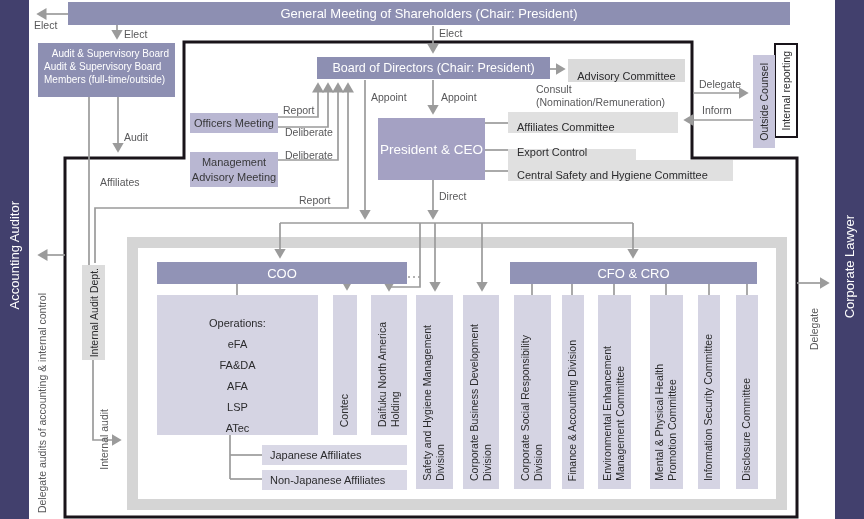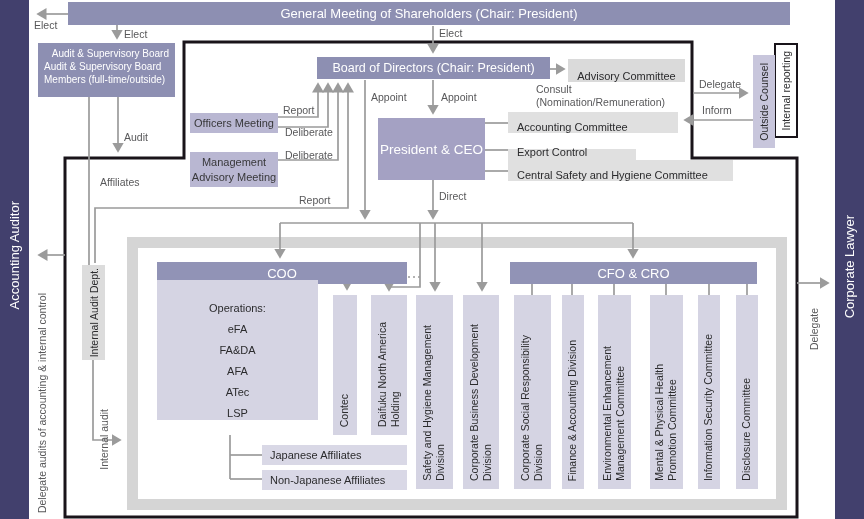--- a/index.html
+++ b/index.html
@@ -117,7 +117,7 @@
   </div>
 
   <div class="abs graybox z3" style="left:508px;top:112px;width:170px;height:21px;">
-    <span>Accounting Committee</span>
+    <span>Affiliates Committee</span>
   </div>
   <div class="abs graybox z3" style="left:508px;top:139px;width:128px;height:21px;margin-top:10px;">
     <span>Export Control Committee</span>

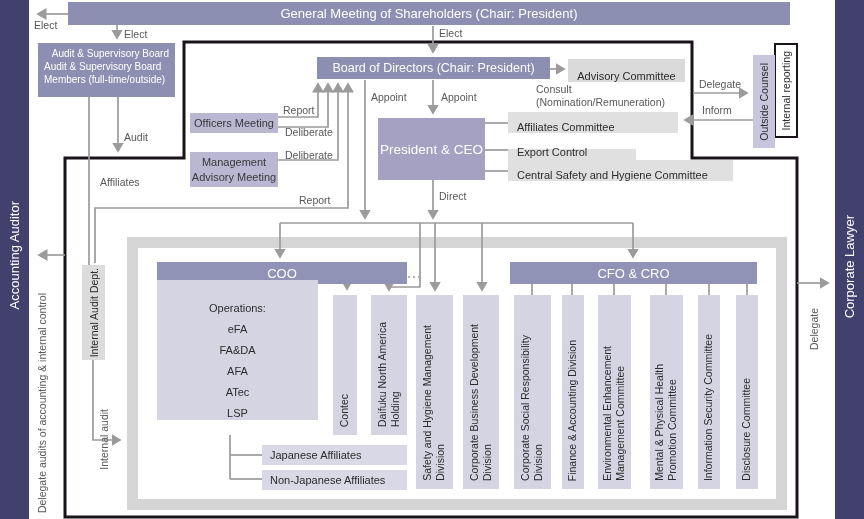--- a/index.html
+++ b/index.html
@@ -144,7 +144,7 @@
     <span>CFO &amp; CRO</span>
   </div>
 
-  <div class="abs colbox z3" style="left:157px;top:280px;width:161px;height:140px;font-size:11px;text-align:center;padding-top:18px;line-height:21px;">
+  <div class="abs colbox z3" style="left:157px;top:295px;width:161px;height:140px;font-size:11px;text-align:center;padding-top:18px;line-height:21px;">
     <div>Operations:</div>
     <div>eFA</div>
     <div>FA&amp;DA</div>

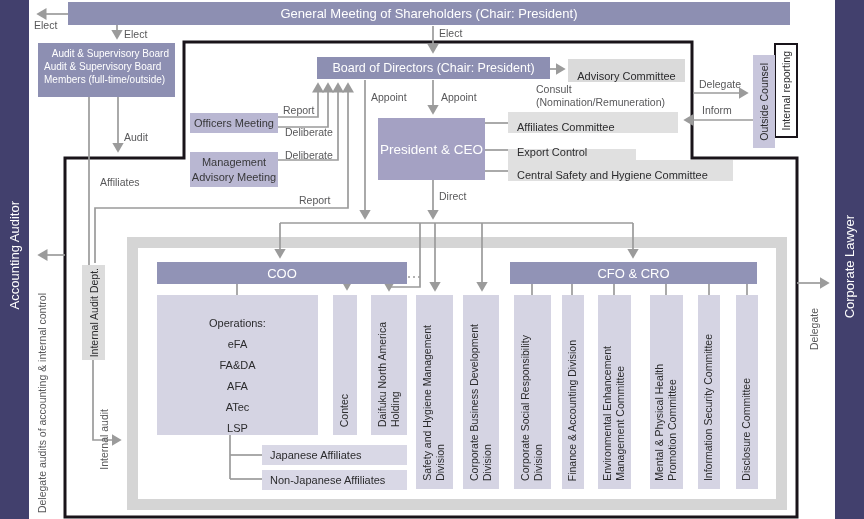--- a/index.html
+++ b/index.html
@@ -149,8 +149,8 @@
     <div>eFA</div>
     <div>FA&amp;DA</div>
     <div>AFA</div>
+    <div>LSP</div>
     <div>ATec</div>
-    <div>LSP</div>
   </div>
 
   <div class="abs z3" style="left:262px;top:445px;width:145px;height:20px;background:#d9d8e6;color:#2b2b2d;font-size:11px;display:flex;align-items:center;padding-left:8px;box-sizing:border-box;">

